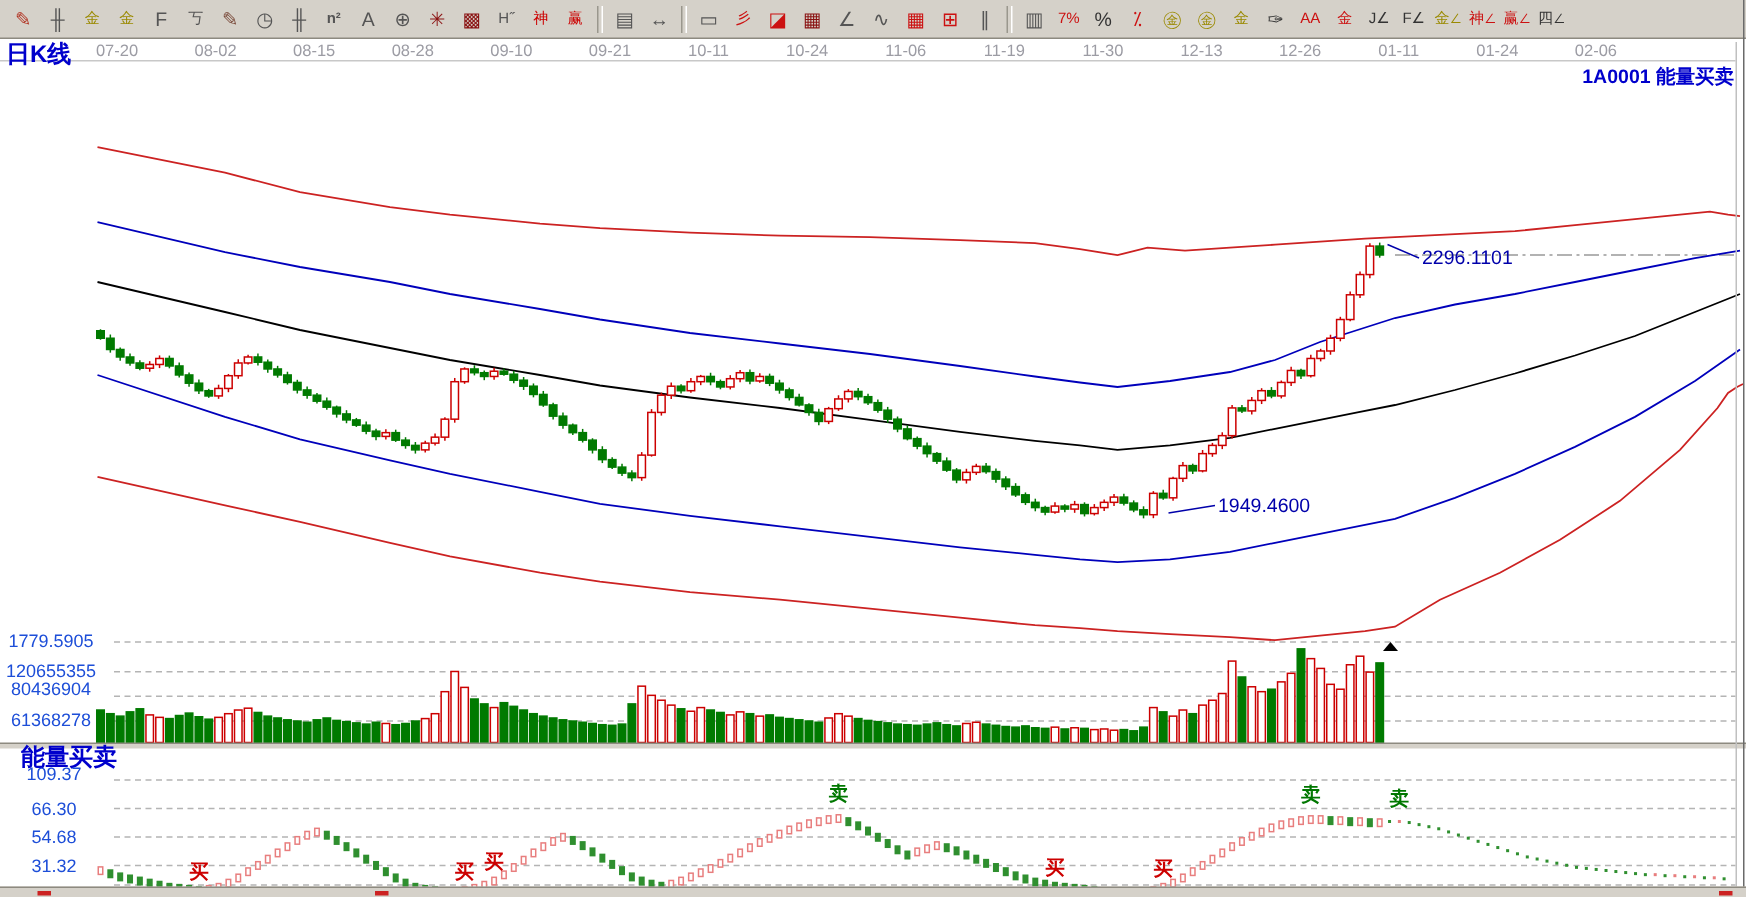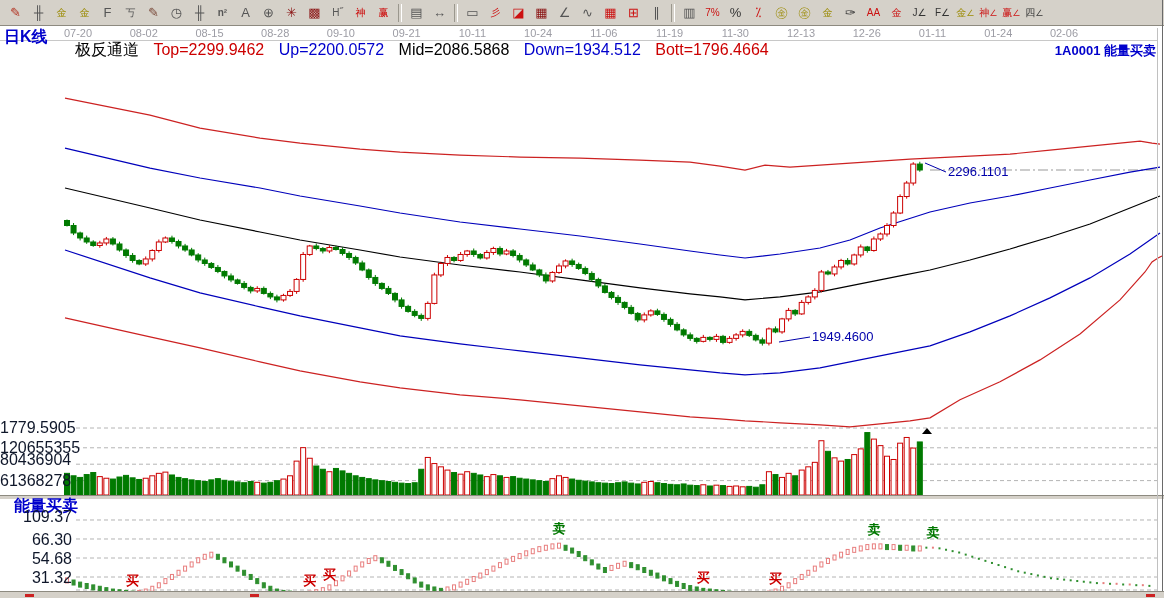--- a/index.html
+++ b/index.html
@@ -698,14 +698,6 @@
 
   <div class="lbl blue" id="klinelbl">日K线</div>
 
-  <div class="lbl" id="readout">
-    <span class="blk">极反通道</span>
-    <span class="red">Top=2299.9462</span>
-    <span class="blue">Up=2200.0572</span>
-    <span class="blk">Mid=2086.5868</span>
-    <span class="blue">Down=1934.512</span>
-    <span class="red">Bott=1796.4664</span>
-  </div>
 
   <div class="lbl blue" id="symbol">1A0001 能量买卖</div>
 

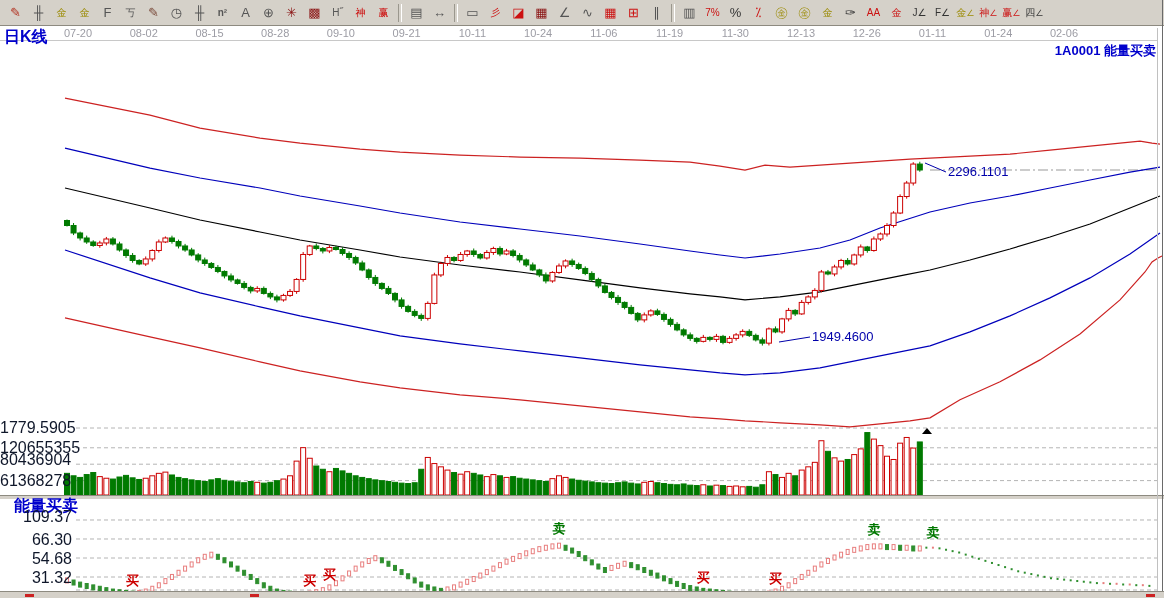--- a/index.html
+++ b/index.html
@@ -17,7 +17,7 @@
   
   .lbl{position:absolute;white-space:nowrap;font-size:16px;line-height:13px;}
   .blue{color:#0000cc;} .red{color:#cc0000;} .blk{color:#000;}
-  .axis{color:#0f172a;font-size:16px;text-align:right;width:68px;left:0;}
+  .axis{color:#1d4ed8;font-size:12px;text-align:center;width:68px;left:0;}
   .eaxis{width:72px;}
   #readout{left:75px;top:43px;}
   #readout span{margin-right:10px;}

